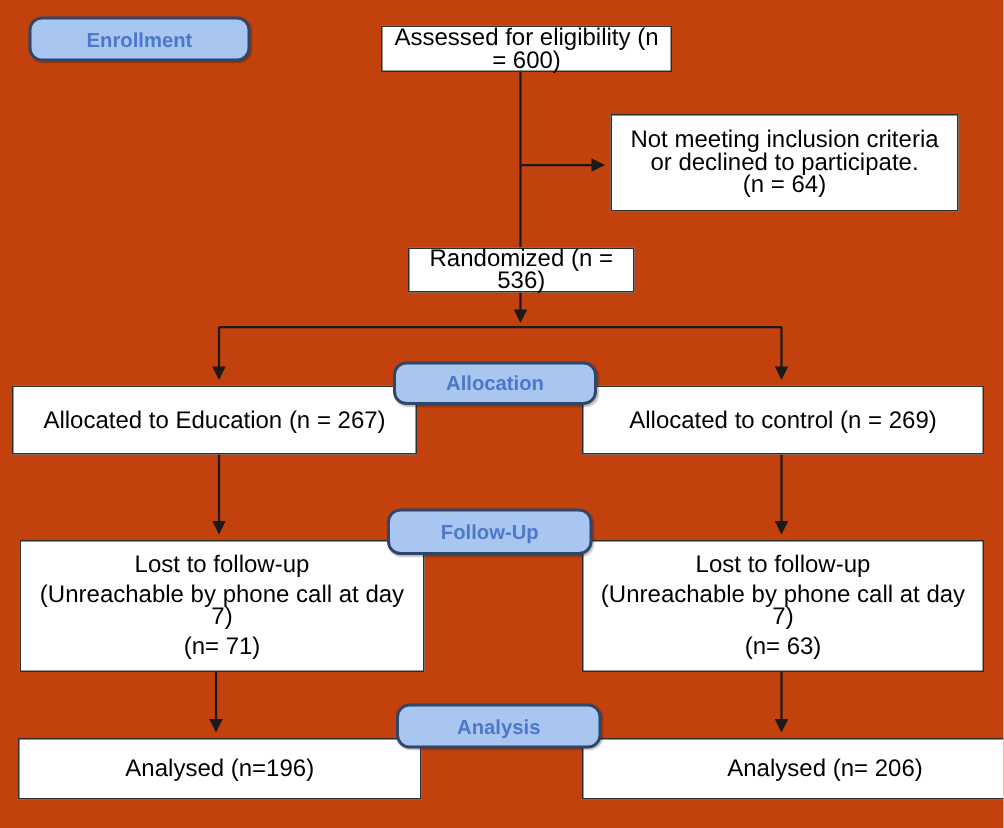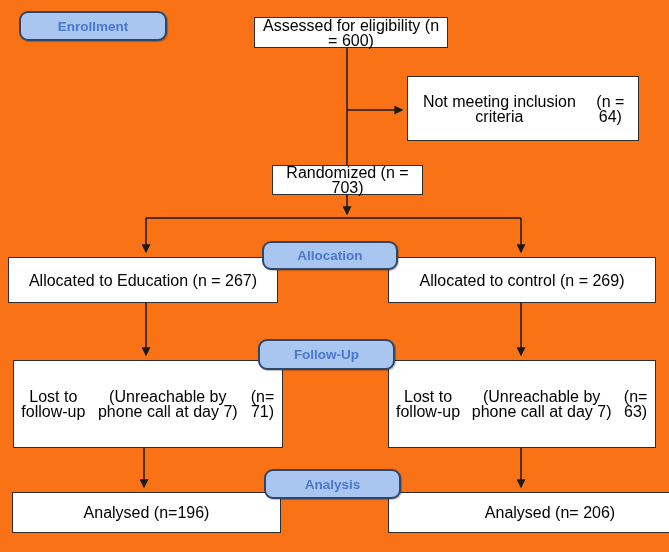--- a/index.html
+++ b/index.html
@@ -7,7 +7,7 @@
     position: relative;
     width: 669px;
     height: 552px;
-    background: #f97316;
+    background: #c2410c;
     font-family: "Liberation Sans", sans-serif;
     overflow: hidden;
   }

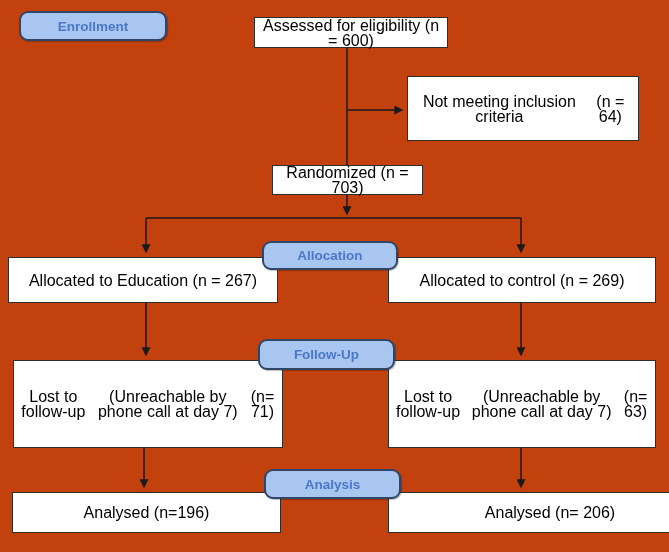--- a/index.html
+++ b/index.html
@@ -33,7 +33,7 @@
     padding: 2px 6px;
   }
   .nbox.multi {
-    flex-direction: row;
+    flex-direction: column;
     justify-content: space-around;
     padding: 6px 4px;
   }

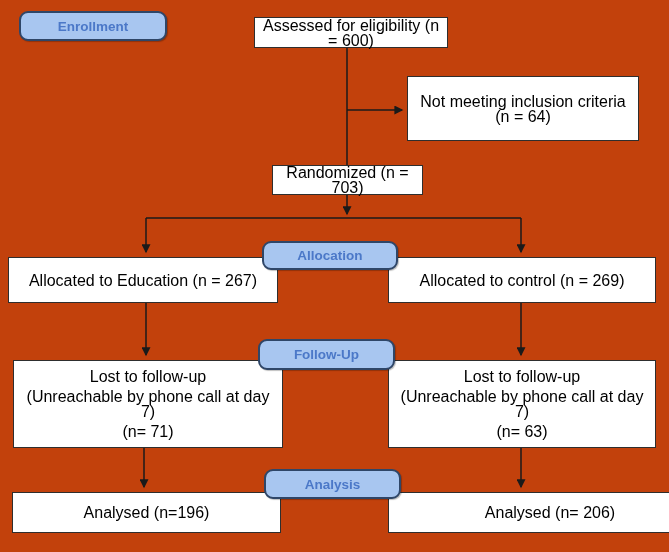--- a/index.html
+++ b/index.html
@@ -112,6 +112,7 @@
 
   <div class="nbox not-meeting multi" style="justify-content:center;">
     <span>Not meeting inclusion criteria</span>
+    <span>or declined to participate.</span>
     <span>(n = 64)</span>
   </div>
 

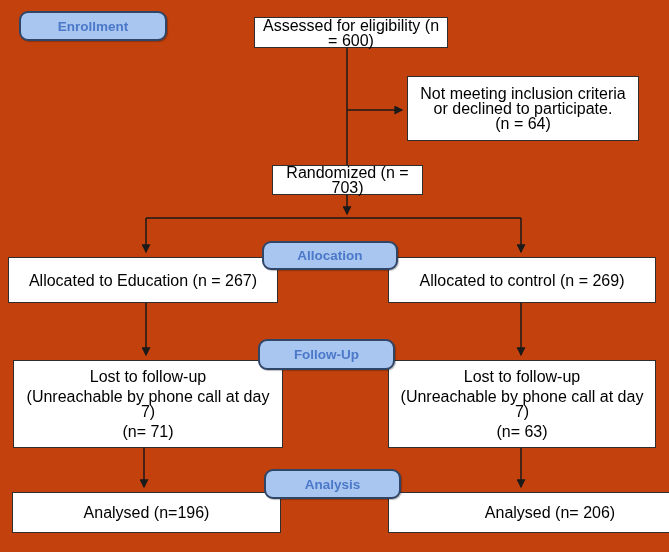--- a/index.html
+++ b/index.html
@@ -117,7 +117,7 @@
   </div>
 
   <div class="nbox randomized">
-    <span>Randomized (n = 703)</span>
+    <span>Randomized (n = 536)</span>
   </div>
 
   <div class="nbox alloc-left">

